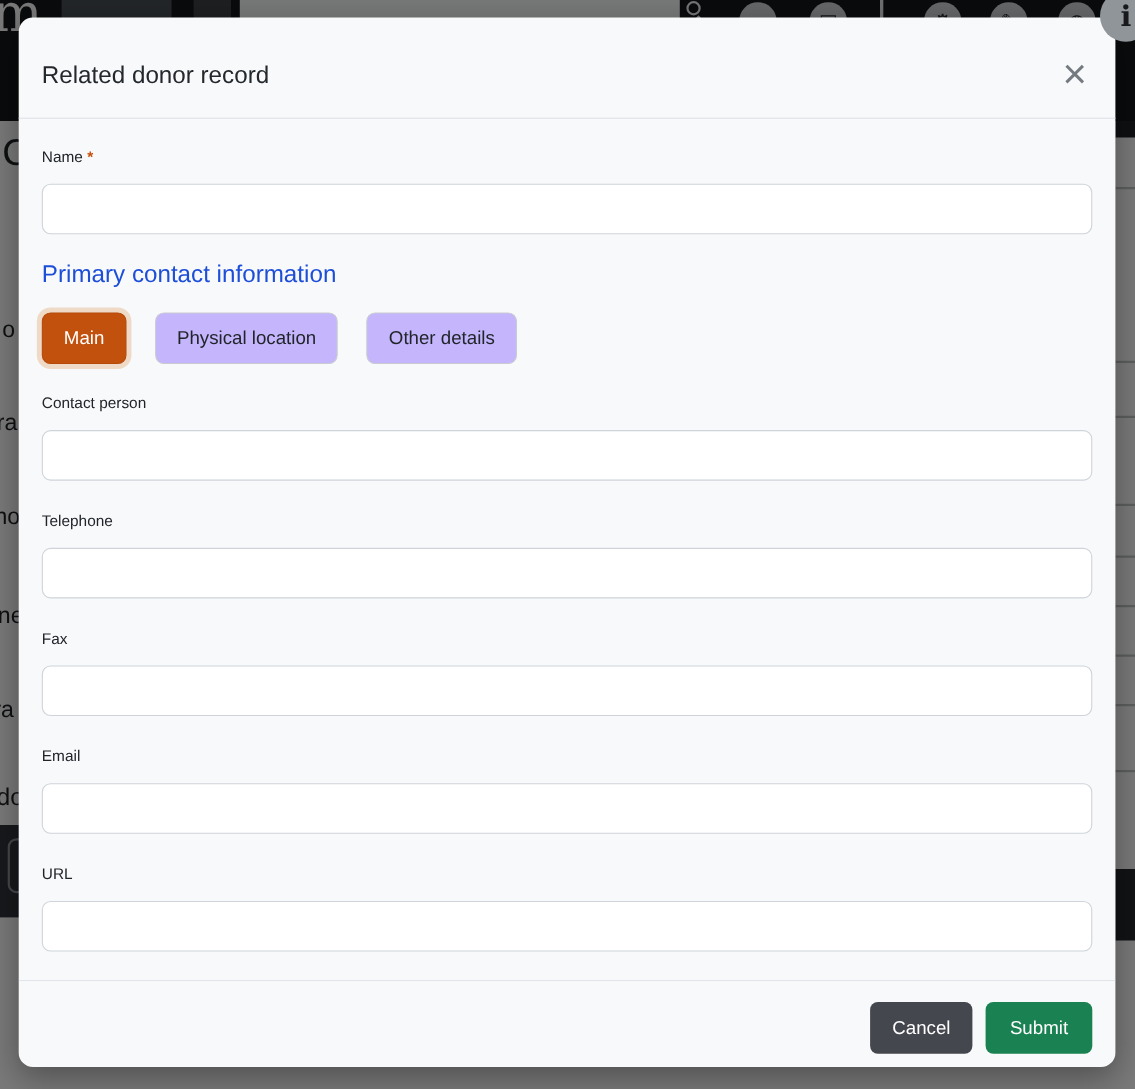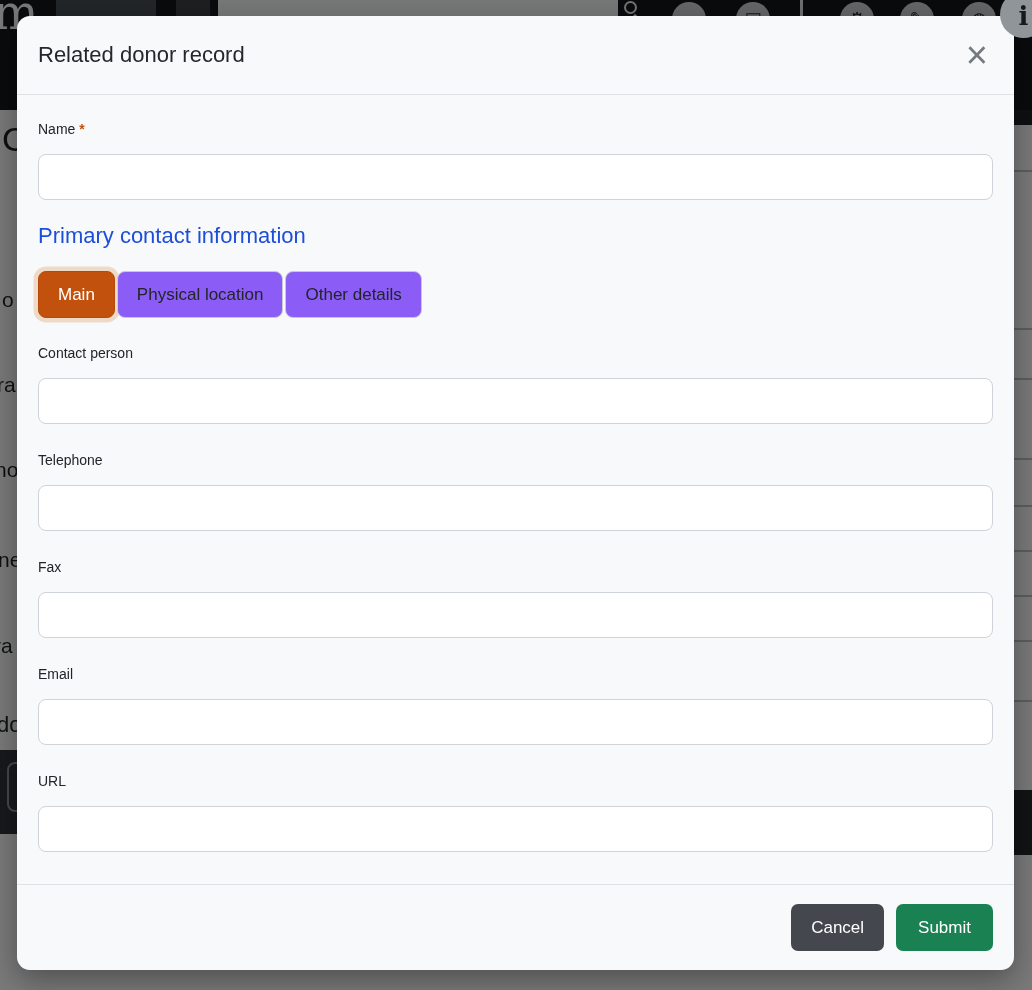--- a/index.html
+++ b/index.html
@@ -37,7 +37,7 @@
   .modal { position:absolute; left:17px; top:16px; width:997px; height:954px; background:#f8f9fa;
     border-radius:13px; box-shadow:0 10px 30px rgba(0,0,0,.35); z-index:10; display:flex; flex-direction:column; }
   .modal-header { flex:0 0 79px; display:flex; align-items:center; justify-content:space-between;
-    padding:0 22px 0 21px; border-bottom:1px solid #dee2e6; }
+    padding:0 22px 0 21px; border-bottom:1px solid #dee2e6;margin-top:13px; }
   .modal-title { font-size:22px; color:#24282d; font-weight:normal; }
   .close-btn { background:none; border:none; font-size:38px; font-weight:200; color:#757a80; cursor:pointer; line-height:30px; padding:0 4px; }
   .modal-body { flex:1 1 auto; padding:24px 21px 0 21px; }

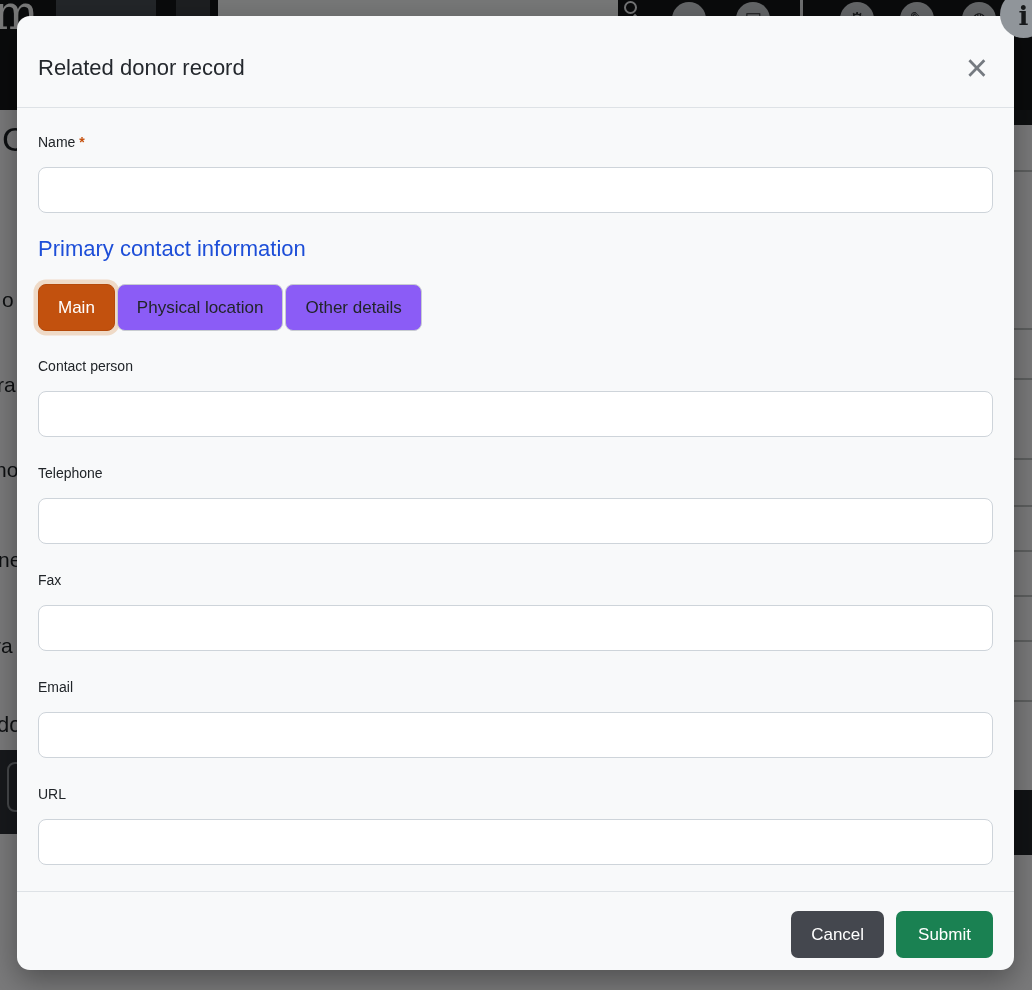--- a/index.html
+++ b/index.html
@@ -46,7 +46,7 @@
   .text-input { display:block; width:100%; height:46px; background:#fff; border:1px solid #ced4da;
     border-radius:8px; font-size:17px; color:#212529; padding:0 12px; outline:none; }
   .section-heading { font-size:22px; font-weight:normal; color:#1d4ed8; line-height:26px; margin:23px 0 22px 0; }
-  .tab-row { display:flex; gap:2px; margin-bottom:25px; }
+  .tab-row { display:flex; gap:26px; margin-bottom:25px; }
   .tab-btn { height:47px; padding:0 19px; font-size:17px; border-radius:8px; background:#8b5cf6;
     border:1px solid #c8ccd1; color:#212529; cursor:pointer; }
   .tab-btn.active { background:#c2510e; border-color:#b54a0b; color:#fff; box-shadow:0 0 0 4.5px #efdac7; }

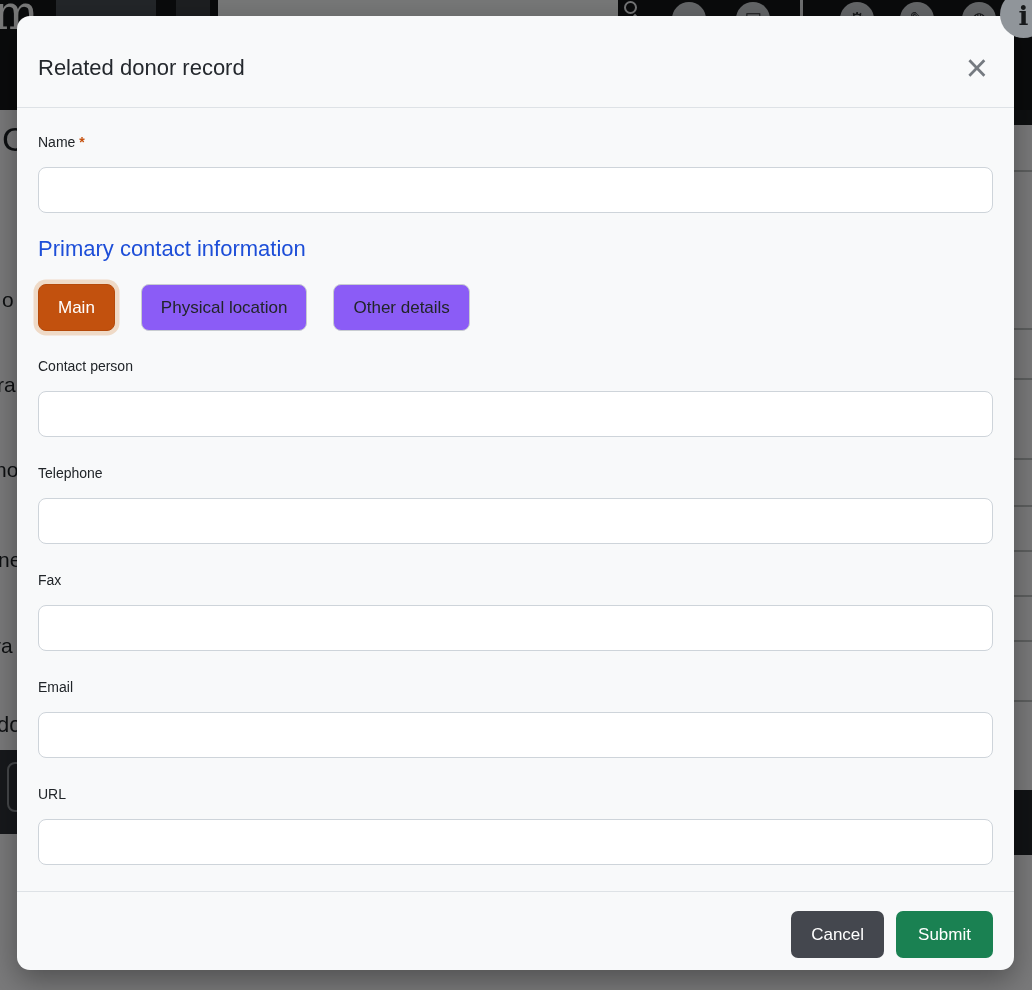--- a/index.html
+++ b/index.html
@@ -47,7 +47,7 @@
     border-radius:8px; font-size:17px; color:#212529; padding:0 12px; outline:none; }
   .section-heading { font-size:22px; font-weight:normal; color:#1d4ed8; line-height:26px; margin:23px 0 22px 0; }
   .tab-row { display:flex; gap:26px; margin-bottom:25px; }
-  .tab-btn { height:47px; padding:0 19px; font-size:17px; border-radius:8px; background:#8b5cf6;
+  .tab-btn { height:47px; padding:0 19px; font-size:17px; border-radius:8px; background:#c4b5fd;
     border:1px solid #c8ccd1; color:#212529; cursor:pointer; }
   .tab-btn.active { background:#c2510e; border-color:#b54a0b; color:#fff; box-shadow:0 0 0 4.5px #efdac7; }
   .form-group { margin-bottom:26px; }

